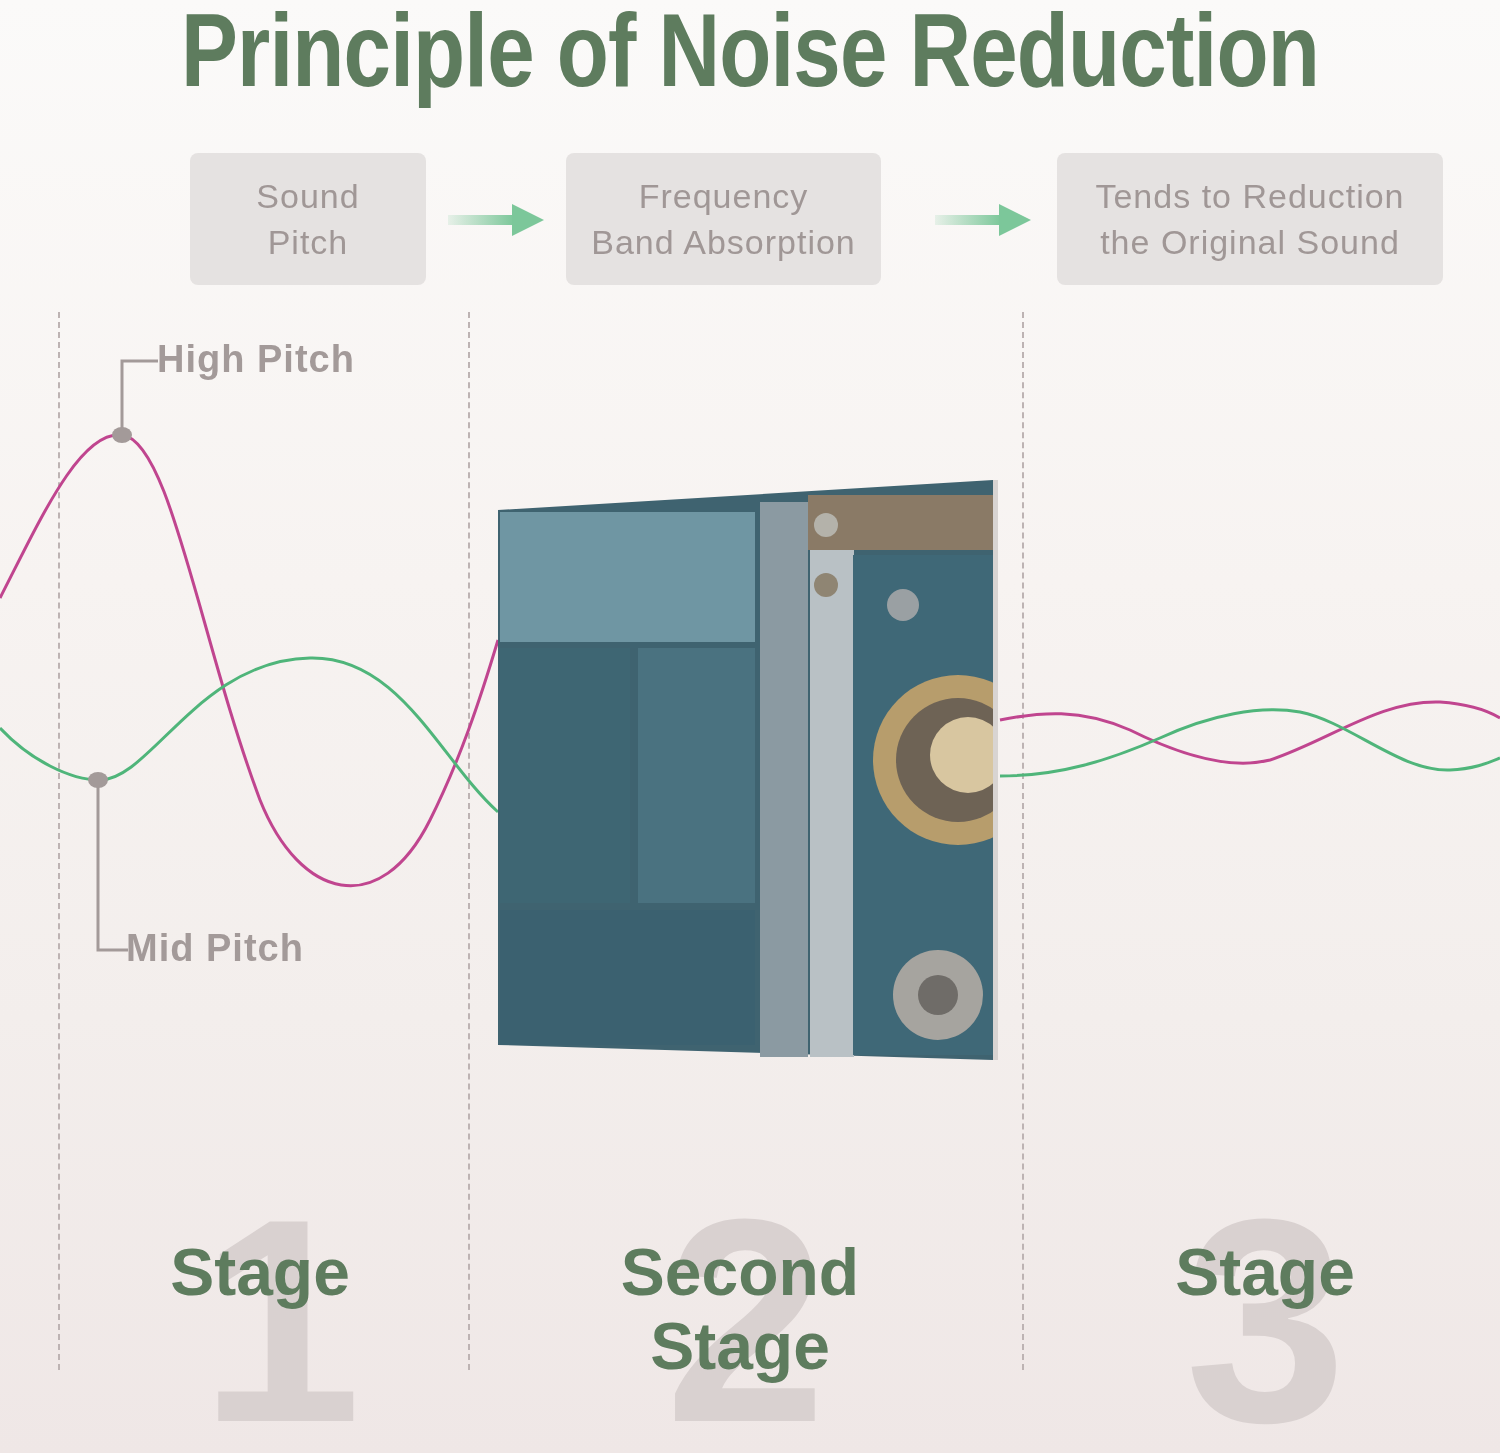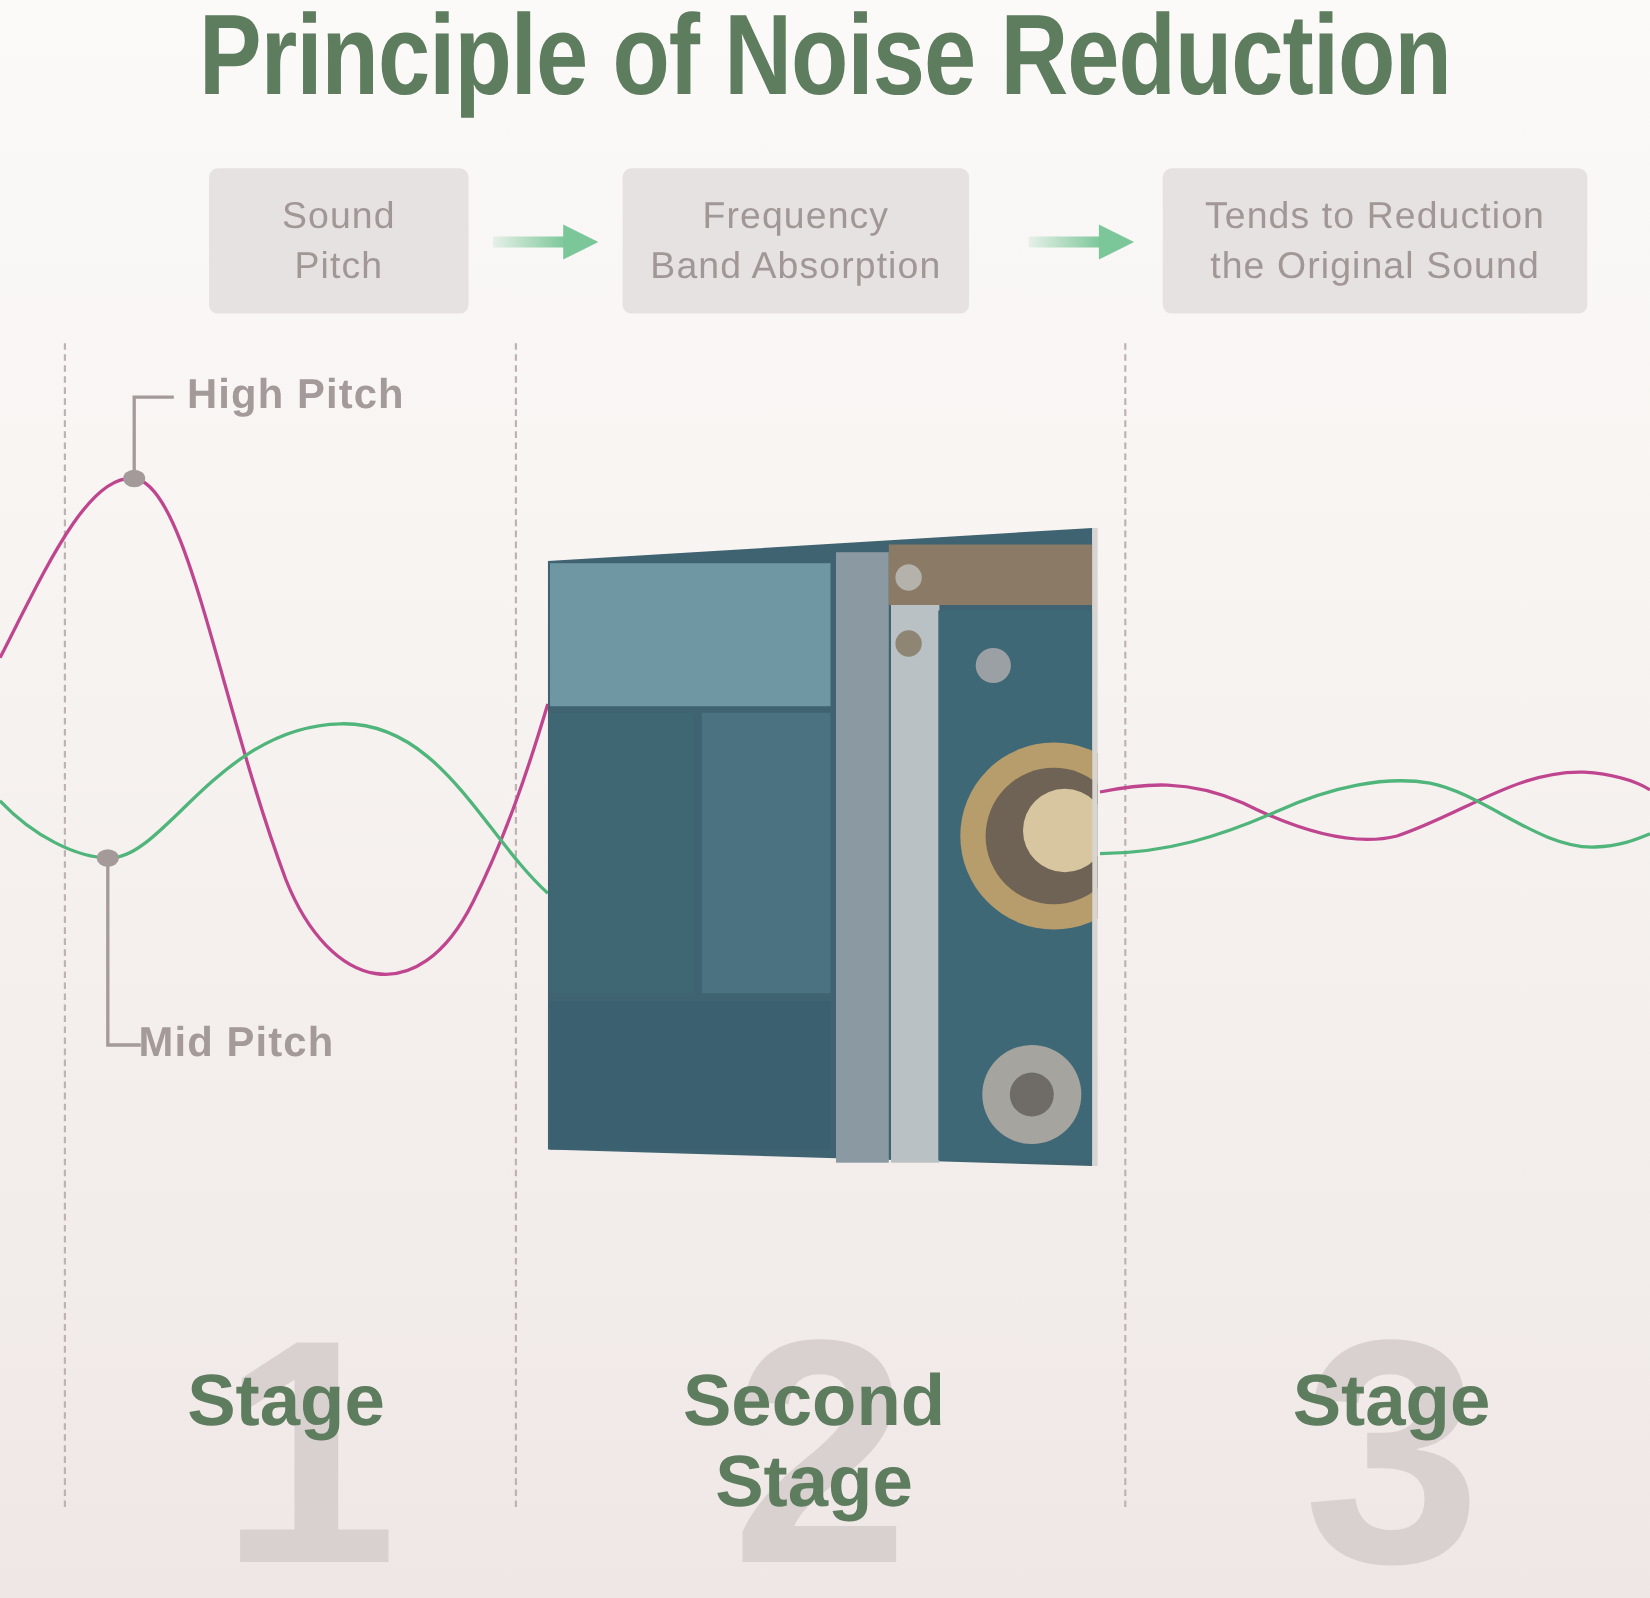--- a/index.html
+++ b/index.html
@@ -77,7 +77,7 @@
   <ellipse cx="98" cy="780" rx="10" ry="8" fill="#a39a99"></ellipse>
 </svg>
 
-<div class="label" style="left:157px;top:338px;margin-left:13px;">High Pitch</div>
+<div class="label" style="left:157px;top:338px;">High Pitch</div>
 <div class="label" style="left:126px;top:927px;">Mid Pitch</div>
 
 <svg class="panel" viewBox="0 0 500 580">

